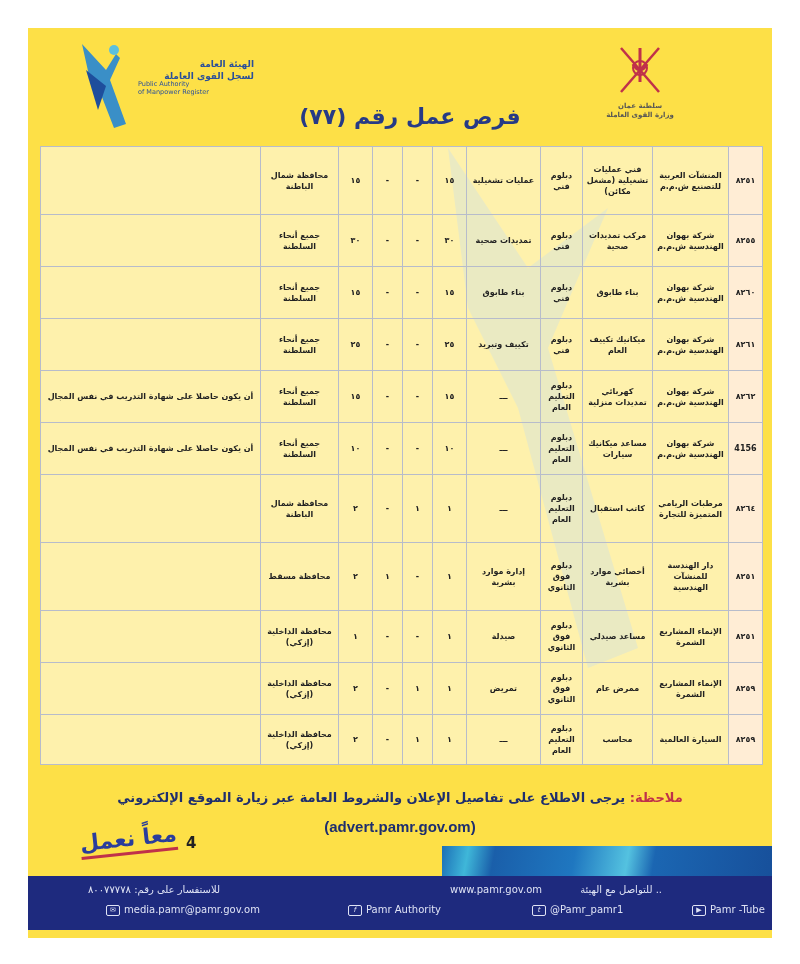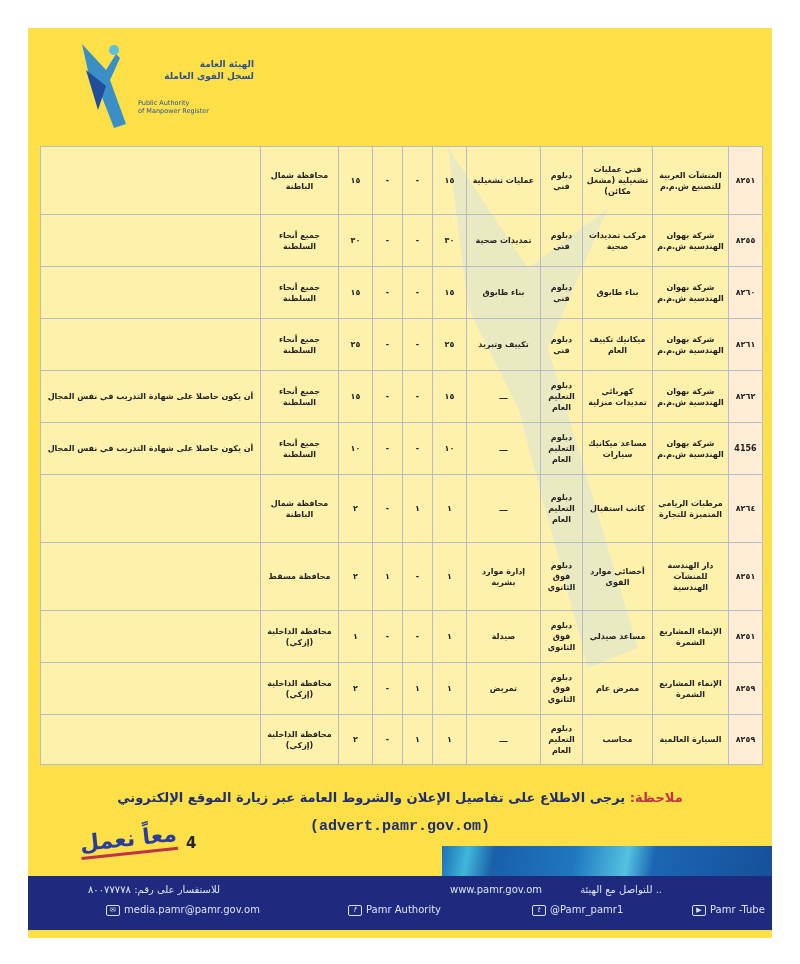--- a/index.html
+++ b/index.html
@@ -10,7 +10,7 @@
   .logo-left{position:absolute;left:48px;top:12px;width:170px;height:90px;}
   .logo-left .figure{position:absolute;left:0;top:0;width:60px;height:90px;}
   .logo-left .txt{position:absolute;left:58px;top:18px;width:120px;font-size:9px;line-height:12px;color:#2a4f9a;font-weight:bold;text-align:right;direction:rtl;}
-  .logo-left .txt-en{position:absolute;left:62px;top:59px;font-size:6.5px;line-height:8px;color:#2a4f9a;}
+  .logo-left .txt-en{position:absolute;left:62px;top:40px;font-size:6.5px;line-height:8px;color:#2a4f9a;}
   .logo-right{position:absolute;left:572px;top:14px;width:80px;height:92px;text-align:center;}
   .logo-right .emblem{width:50px;height:56px;margin:0 auto;}
   .logo-right .txt{font-size:7px;line-height:9px;color:#555;direction:rtl;font-weight:bold;}

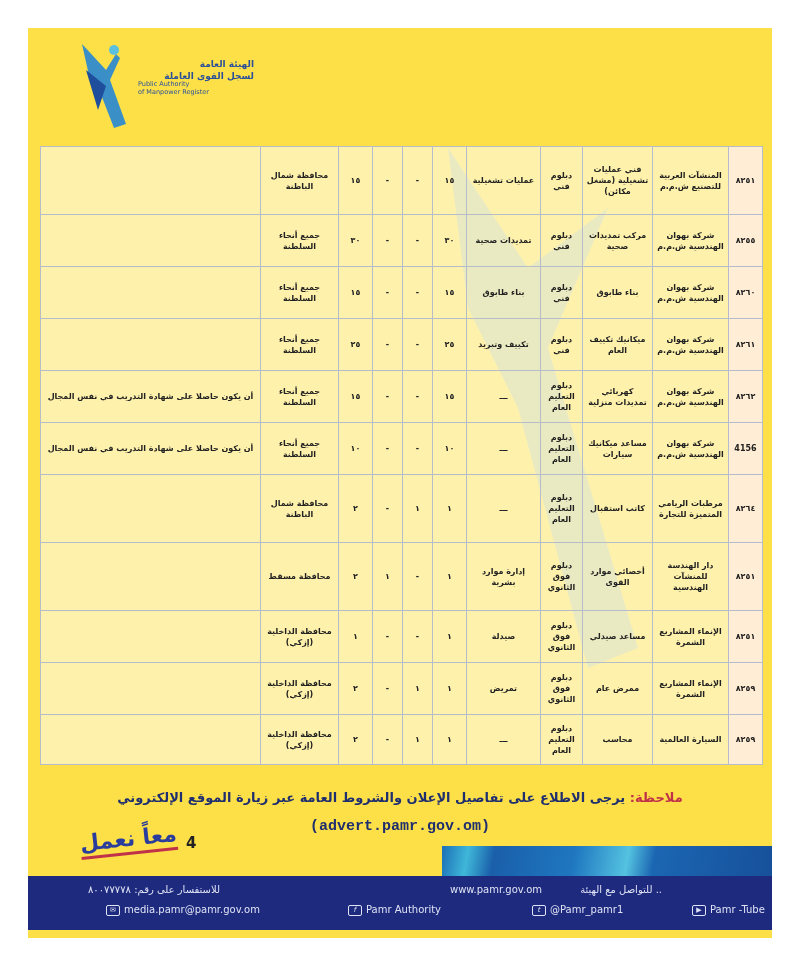--- a/index.html
+++ b/index.html
@@ -59,6 +59,7 @@
       </div>
     </div>
 
+    <div class="title">فرص عمل رقم (٧٧)</div>
 
   </div>
 

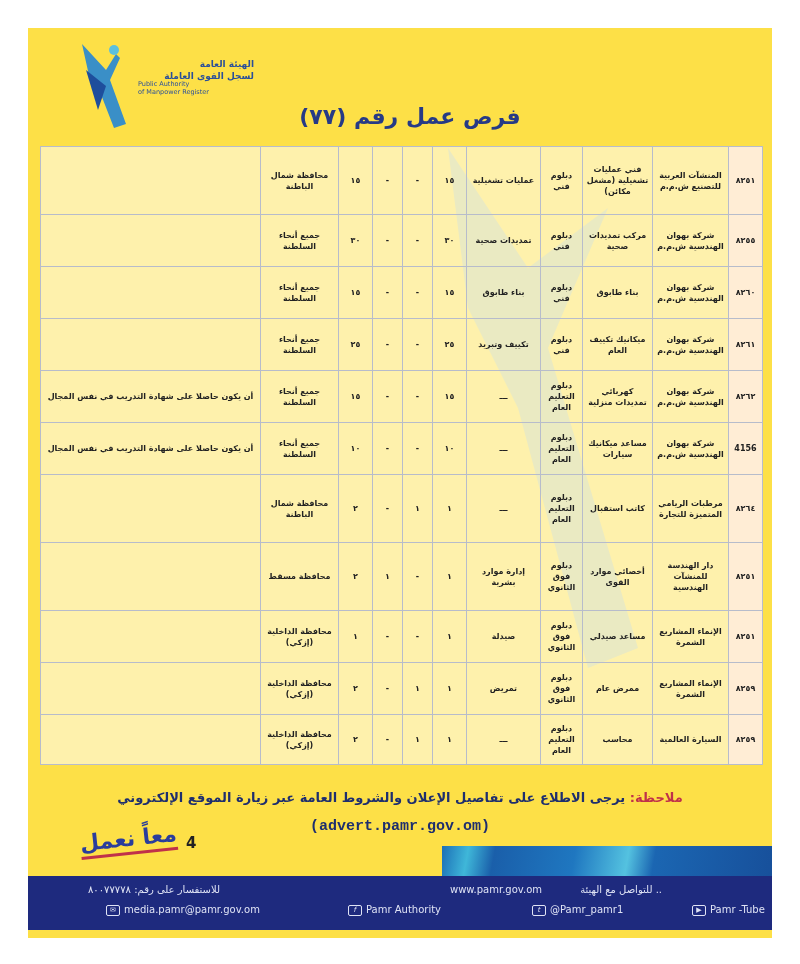--- a/index.html
+++ b/index.html
@@ -61,6 +61,18 @@
 
     <div class="title">فرص عمل رقم (٧٧)</div>
 
+    <div class="logo-right">
+      <svg class="emblem" viewBox="0 0 50 56">
+        <line x1="6" y1="6" x2="44" y2="50" stroke="#c0314a" stroke-width="2.5"></line>
+        <line x1="44" y1="6" x2="6" y2="50" stroke="#c0314a" stroke-width="2.5"></line>
+        <path d="M25 6 L25 40 M18 22 Q25 34 32 22" stroke="#c0314a" stroke-width="3" fill="none"></path>
+        <circle cx="25" cy="26" r="7" fill="none" stroke="#c0314a" stroke-width="2"></circle>
+      </svg>
+      <div class="txt">
+        <div>سلطنة عمان</div>
+        <div>وزارة القوى العاملة</div>
+      </div>
+    </div>
   </div>
 
   <table class="jobs">

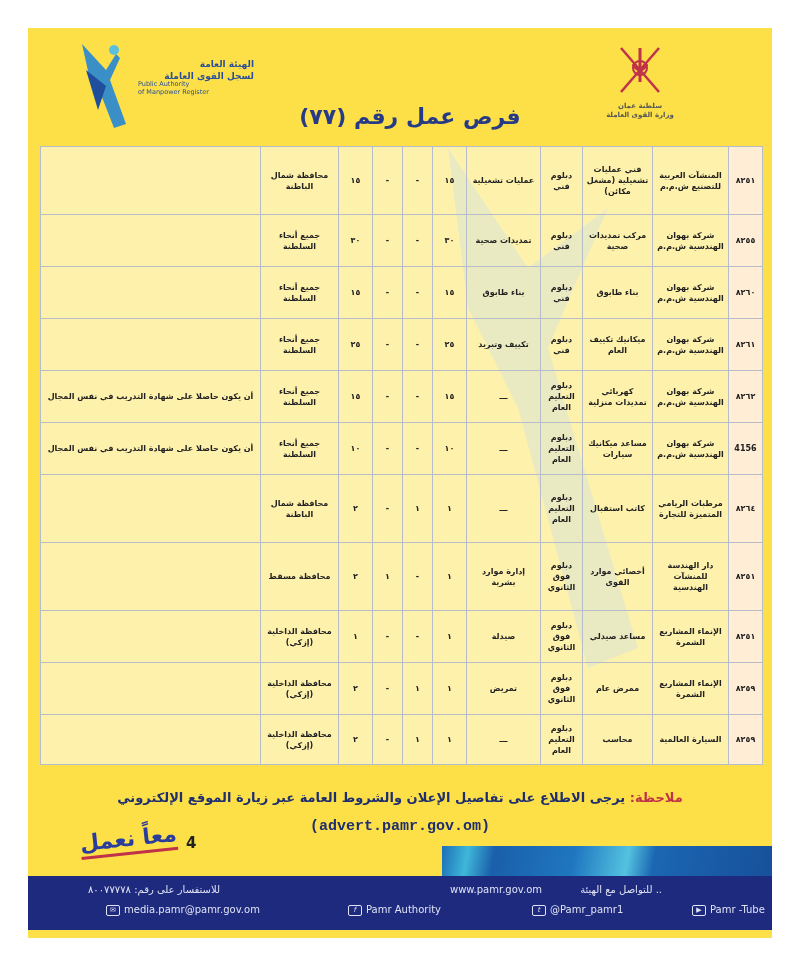--- a/index.html
+++ b/index.html
@@ -184,7 +184,7 @@
         <tr style="height: 68px;">
           <td class="code">٨٢٥١</td>
           <td>دار الهندسة للمنشآت الهندسية</td>
-          <td>أخصائي موارد القوى</td>
+          <td>أخصائي موارد بشرية</td>
           <td>دبلوم فوق الثانوي</td>
           <td>إدارة موارد بشرية</td>
           <td class="num total">١</td>

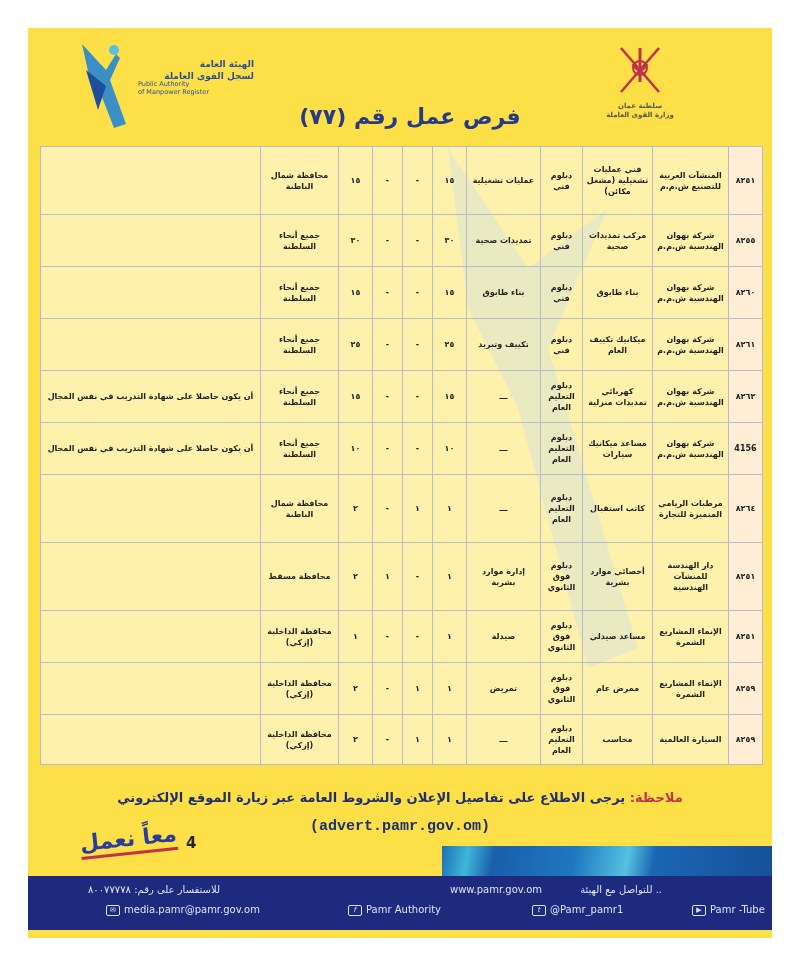--- a/index.html
+++ b/index.html
@@ -23,7 +23,7 @@
   td.note{text-align:center;font-size:7.5px;}
   .note-bar{position:absolute;left:0;top:762px;width:744px;text-align:center;direction:rtl;font-size:13px;font-weight:bold;color:#1e2e6e;}
   .note-bar .lbl{color:#c0314a;}
-  .url{position:absolute;left:0;top:790px;width:744px;text-align:center;font-family:Liberation Mono, monospace;font-size:15px;font-weight:bold;color:#1e2e6e;}
+  .url{position:absolute;left:0;top:790px;width:744px;text-align:center;font-family:Liberation Sans, sans-serif;font-size:15px;font-weight:bold;color:#1e2e6e;}
   .brand{position:absolute;left:52px;top:798px;font-size:22px;font-weight:bold;color:#2a3d9c;direction:rtl;transform:rotate(-6deg);border-bottom:3px solid #c0314a;line-height:26px;}
   .page-num{position:absolute;left:158px;top:806px;font-size:15px;font-weight:bold;color:#222;}
   .stripe{position:absolute;left:414px;top:818px;width:330px;height:30px;background:linear-gradient(100deg,#1c6fb6 0%,#3fb7d9 8%,#1a5faa 16%,#1f77c0 40%,#54c2e0 56%,#1b66b2 64%,#17509b 100%);}

